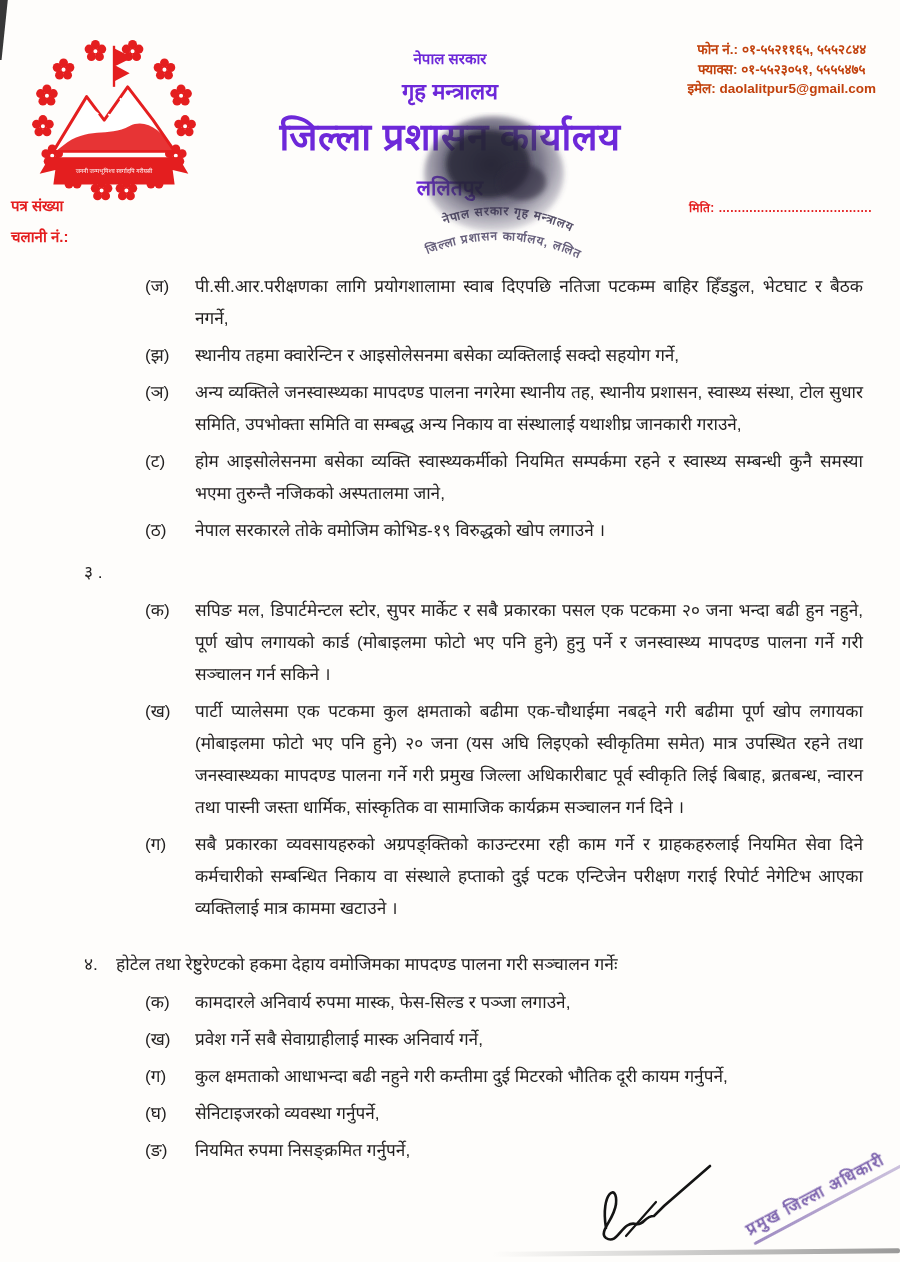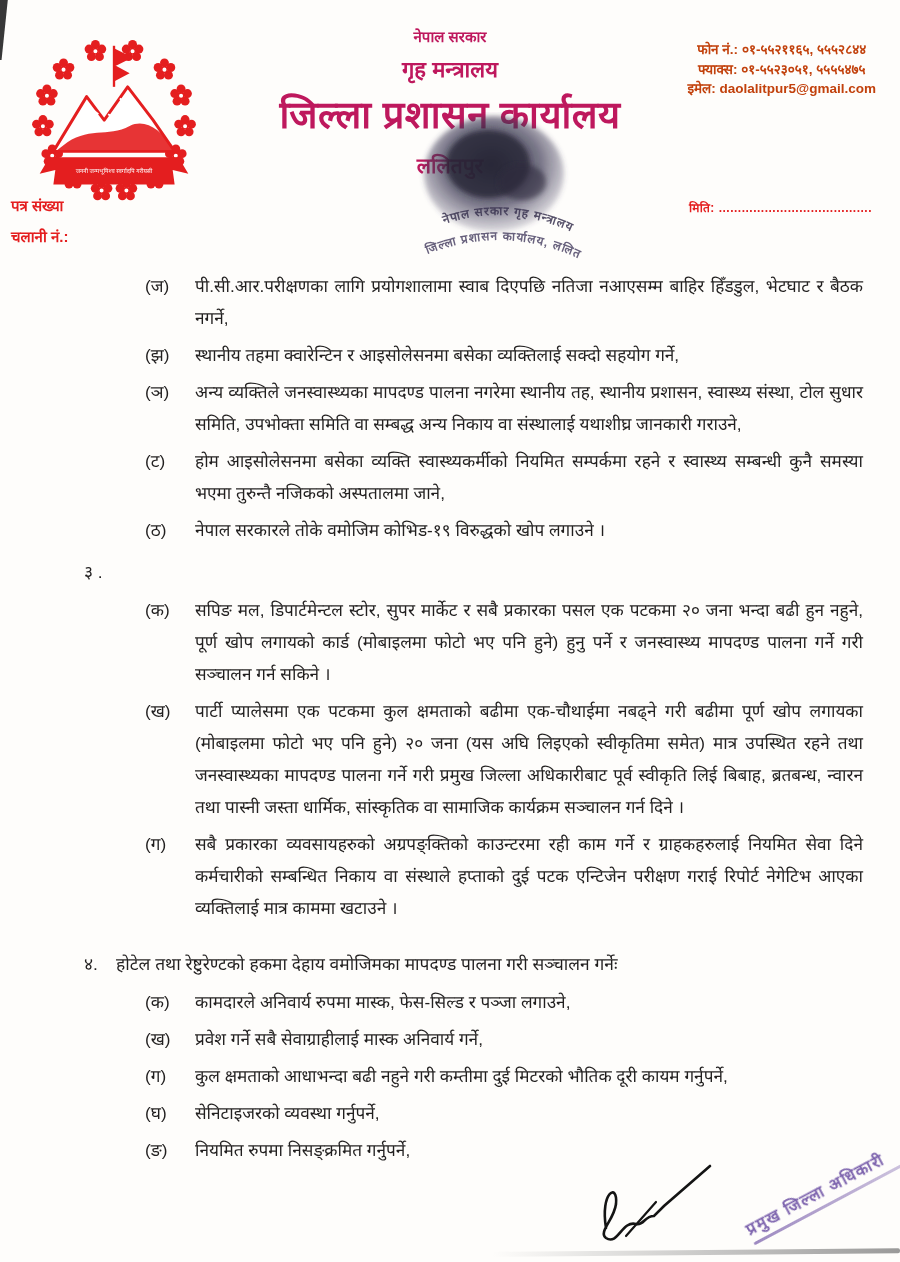--- a/index.html
+++ b/index.html
@@ -18,7 +18,7 @@
     transform:rotate(-.5deg); border-radius:2px; }
   
   .emblem { position:absolute; left:26px; top:36px; }
-  .head-center { position:absolute; left:225px; top:26px; width:450px; text-align:center; color:#be185d; }
+  .head-center { position:absolute; left:225px; top:48px; width:450px; text-align:center; color:#6d28d9; }
   .head-gov { font-size:15px; font-weight:700; }
   .head-ministry { font-size:22px; font-weight:700; margin-top:7px; }
   .head-office { font-size:38px; font-weight:800; letter-spacing:.5px; margin-top:4px; }

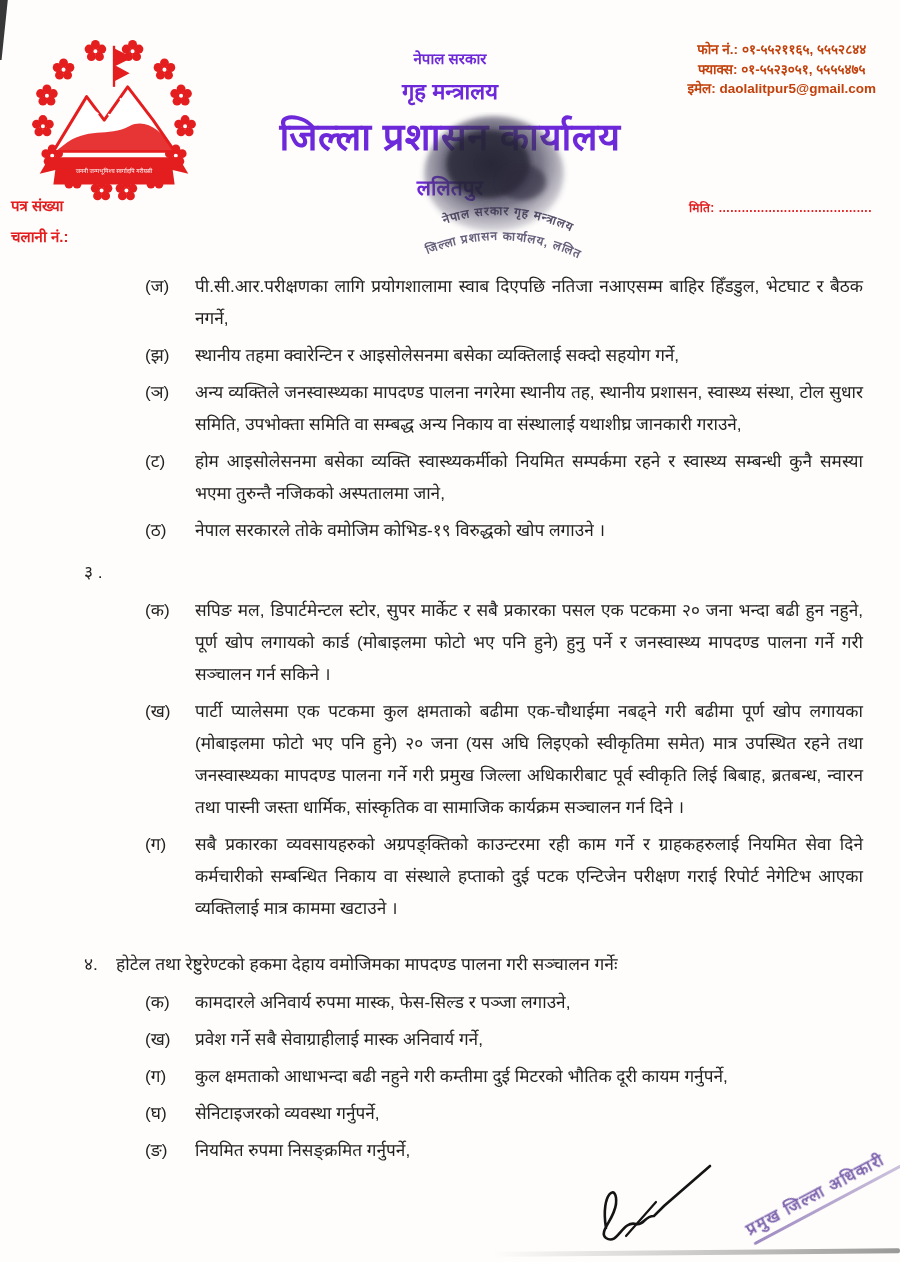--- a/index.html
+++ b/index.html
@@ -151,7 +151,7 @@
 
     <div class="item">
       <span class="marker">(ज)</span>
-      <span class="txt">पी.सी.आर.परीक्षणका लागि प्रयोगशालामा स्वाब दिएपछि नतिजा नआएसम्म बाहिर हिँडडुल, भेटघाट र बैठक नगर्ने,</span>
+      <span class="txt">पी.सी.आर.परीक्षणका लागि प्रयोगशालामा स्वाब दिएपछि नतिजा पटकम्म बाहिर हिँडडुल, भेटघाट र बैठक नगर्ने,</span>
     </div>
     <div class="item">
       <span class="marker">(झ)</span>

